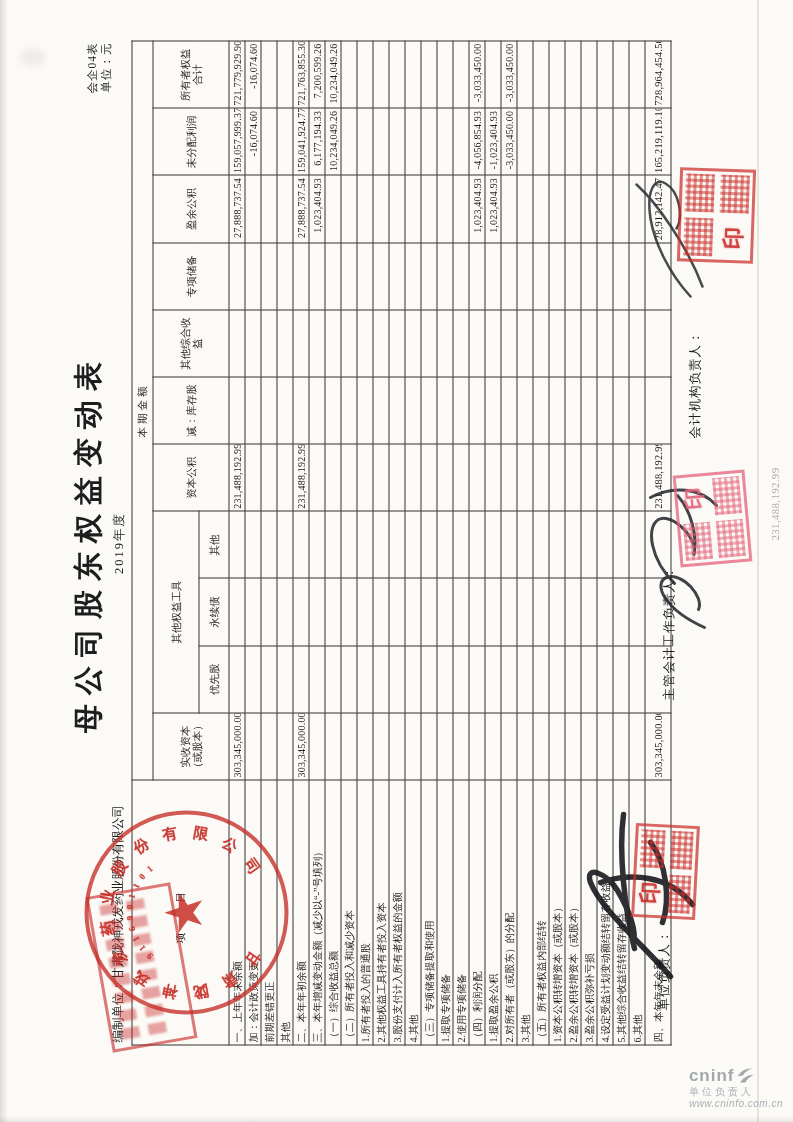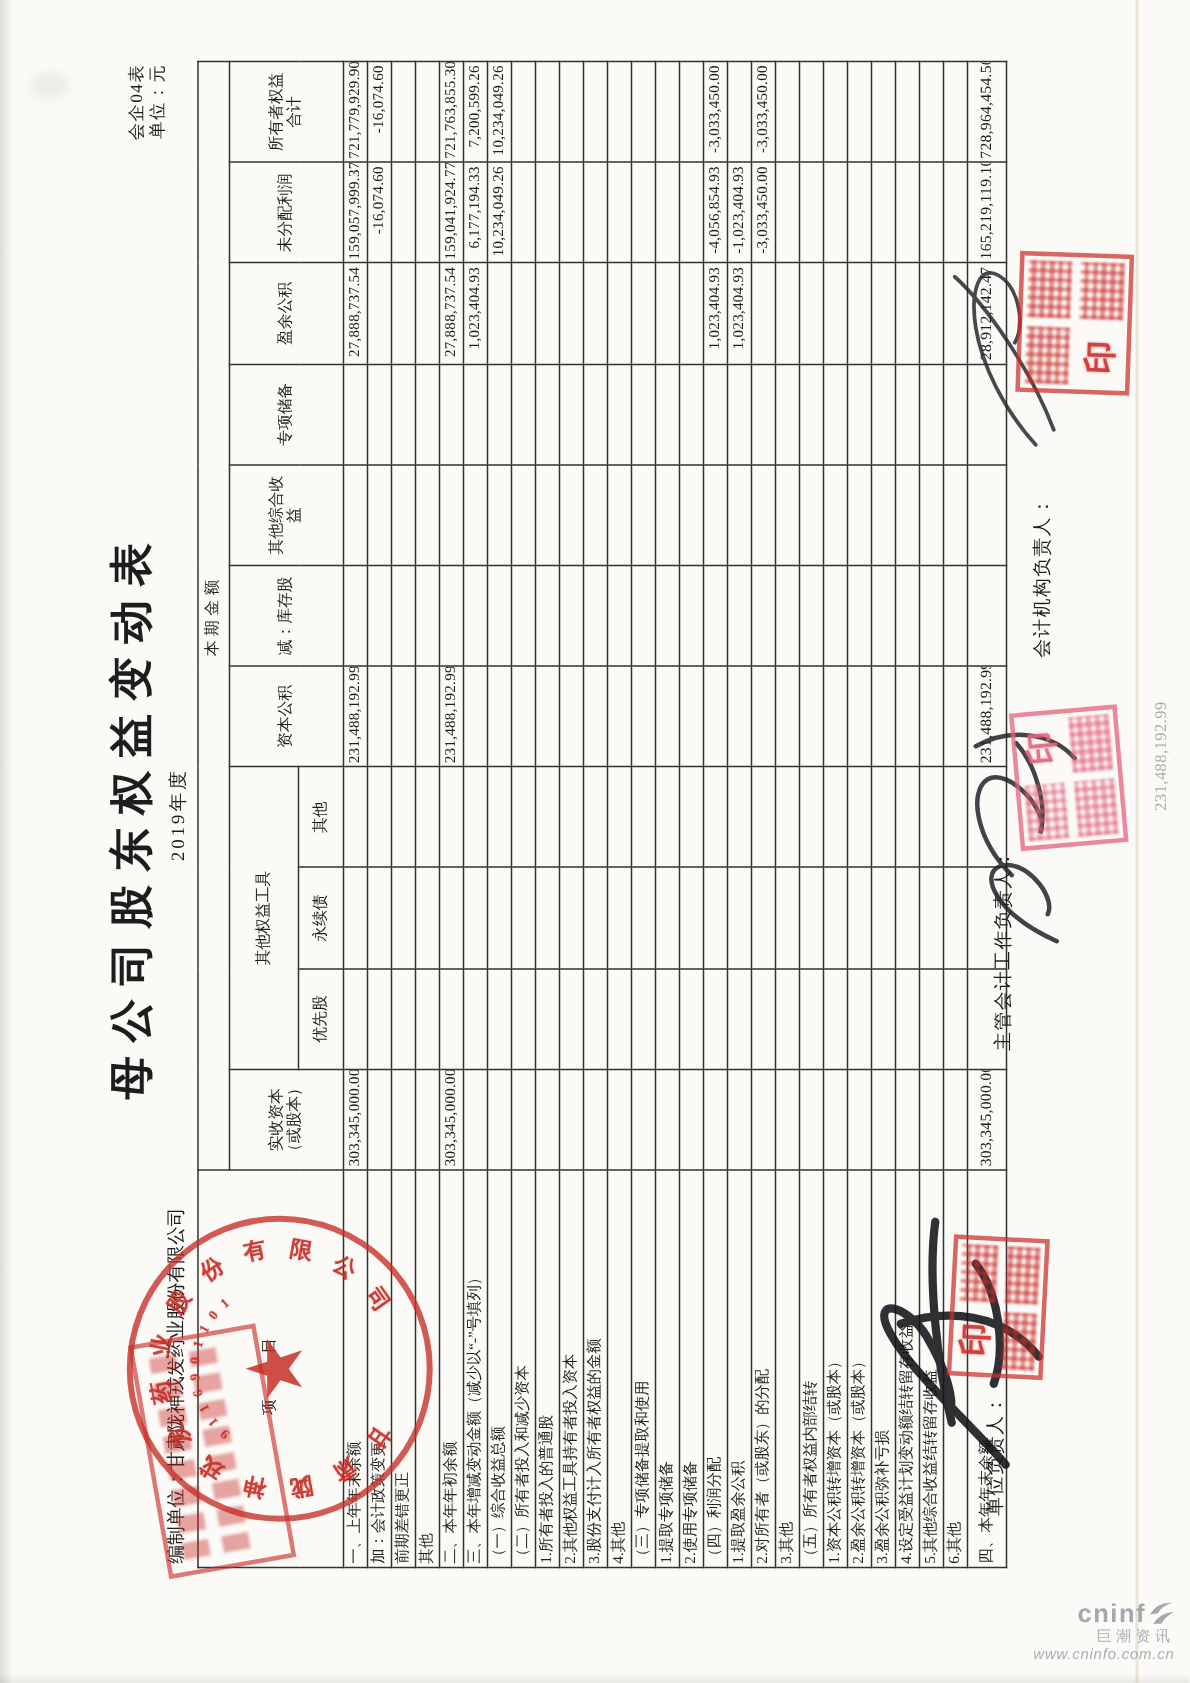--- a/index.html
+++ b/index.html
@@ -99,7 +99,7 @@
     letter-spacing:.3px;}
 
   
-  .watermark{position:absolute;right:10px;bottom:12px;text-align:right;
+  .watermark{position:absolute;right:10px;bottom:12px;text-align:left;
     color:#a9aeb4;font-family:"Liberation Sans","DejaVu Sans",sans-serif;line-height:12px;margin-top:29px;}
   .wm-logo{font-size:17px;font-weight:bold;letter-spacing:1px;color:#a2a8ae;}
   .wm-swirl{display:inline-block;vertical-align:-3px;}

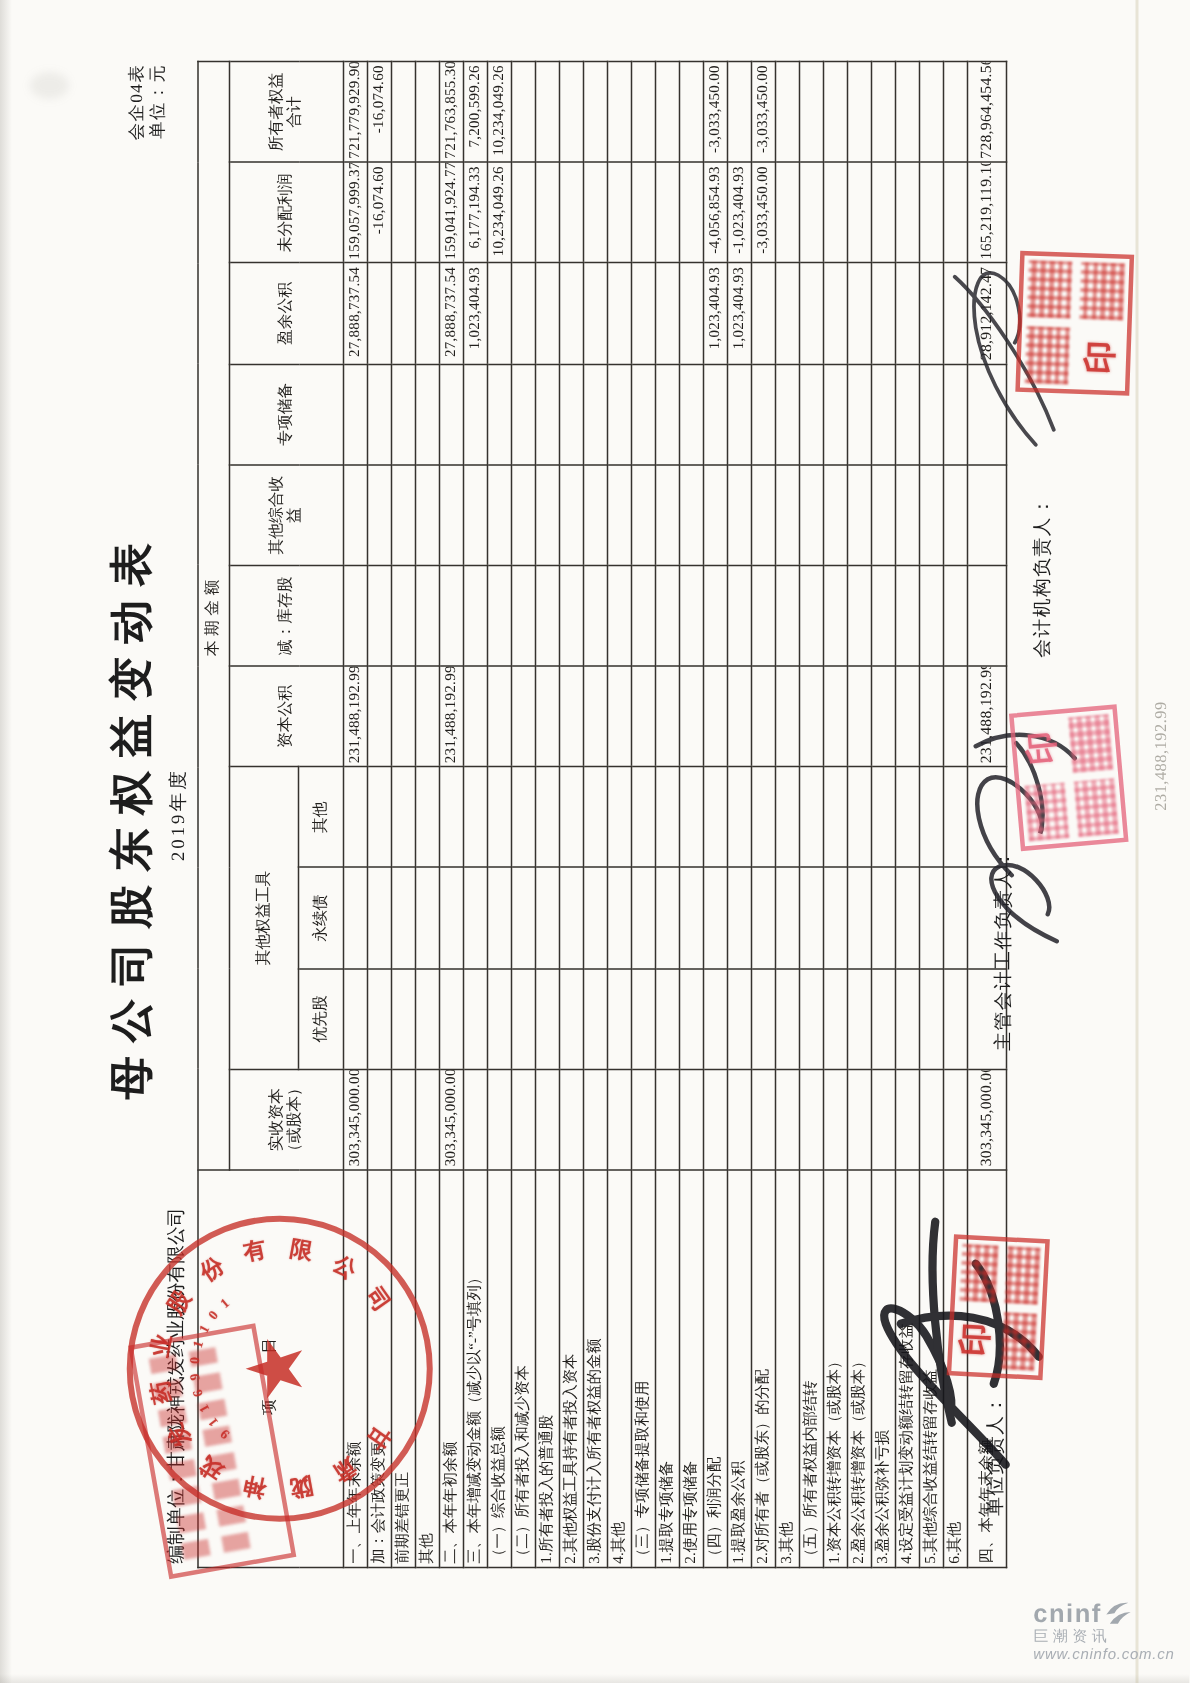--- a/index.html
+++ b/index.html
@@ -619,7 +619,7 @@
           <path d="M3 12 Q10 1 22 2 Q13 5 10 11 Z"></path>
           <path d="M6 20 Q13 10 24 10 Q16 14 13 20 Z"></path>
         </svg></span></div>
-  <div class="wm-cn">巨潮资讯</div>
+  <div class="wm-cn">单位负责人</div>
   <div class="wm-url">www.cninfo.com.cn</div>
 </div>
 

